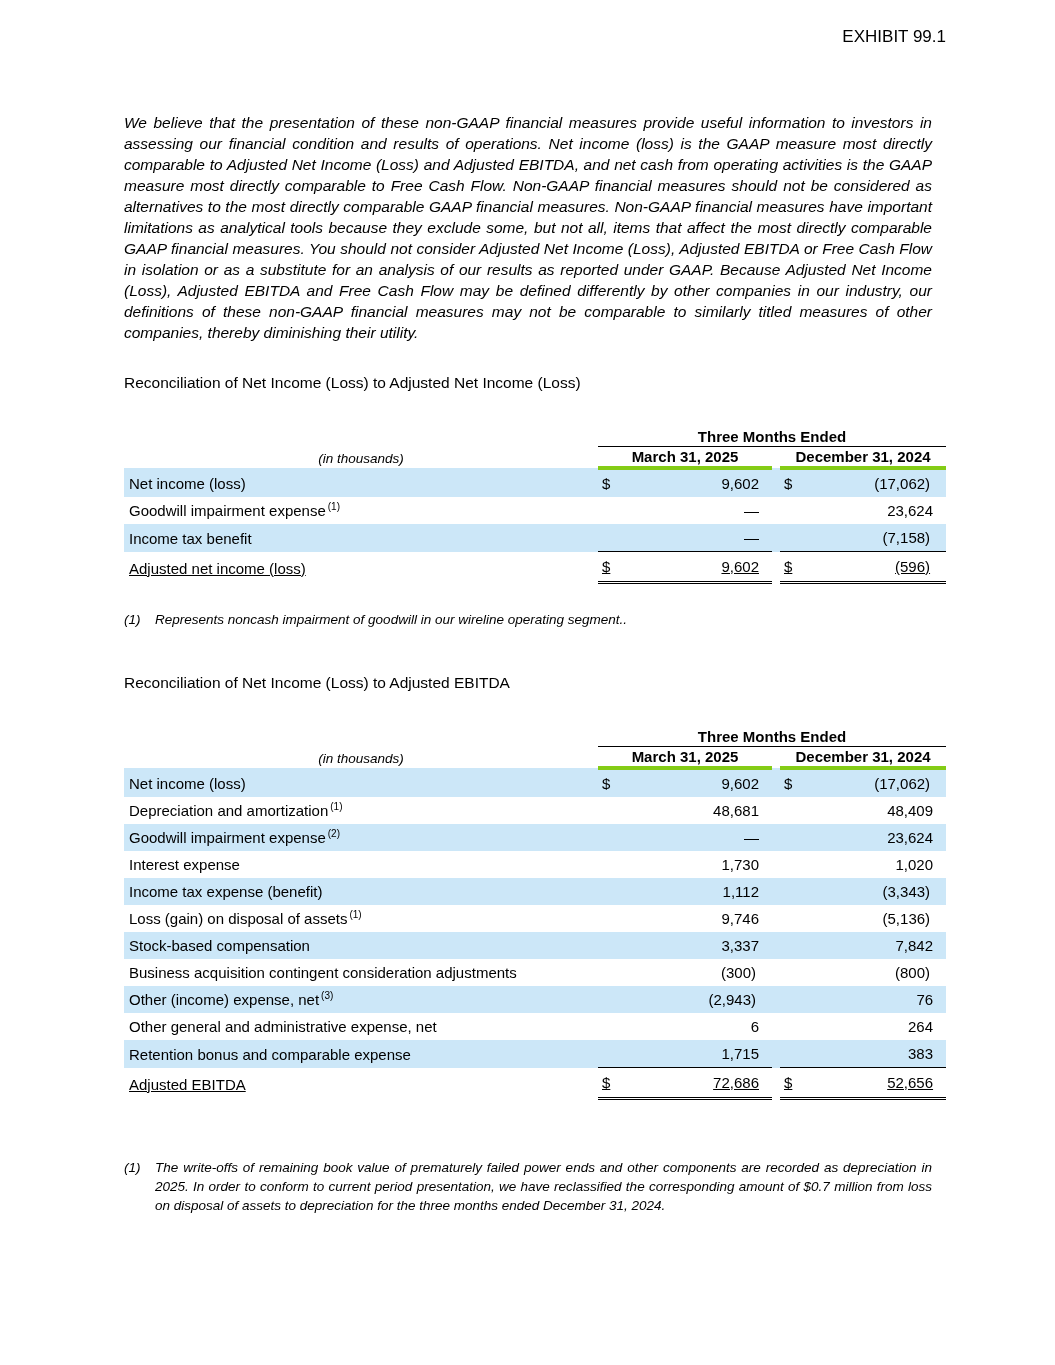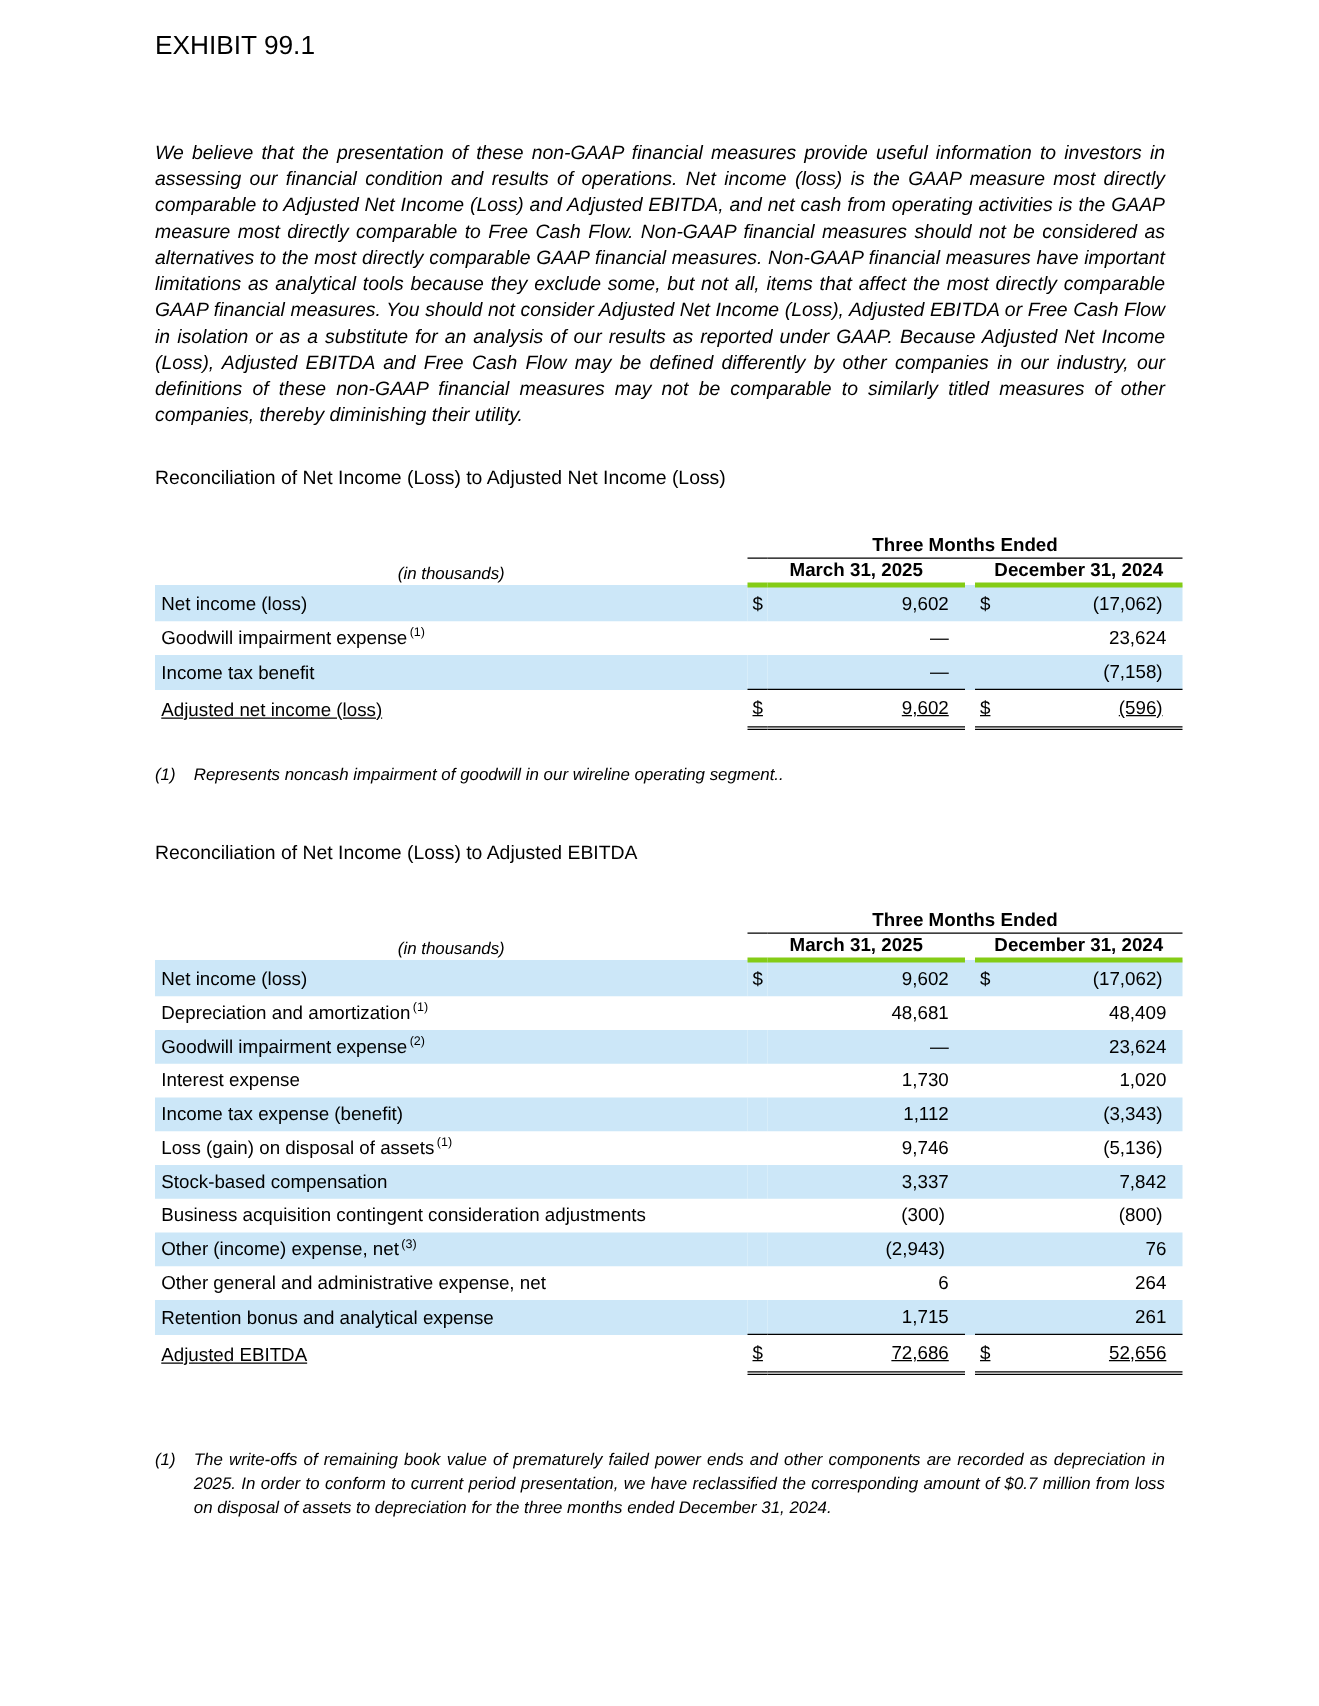--- a/index.html
+++ b/index.html
@@ -16,7 +16,8 @@
   }
 
   .exhibit {
-    font-size: 21px;
+    text-align: right;
+    font-size: 17px;
     line-height: 22px;
   }
 

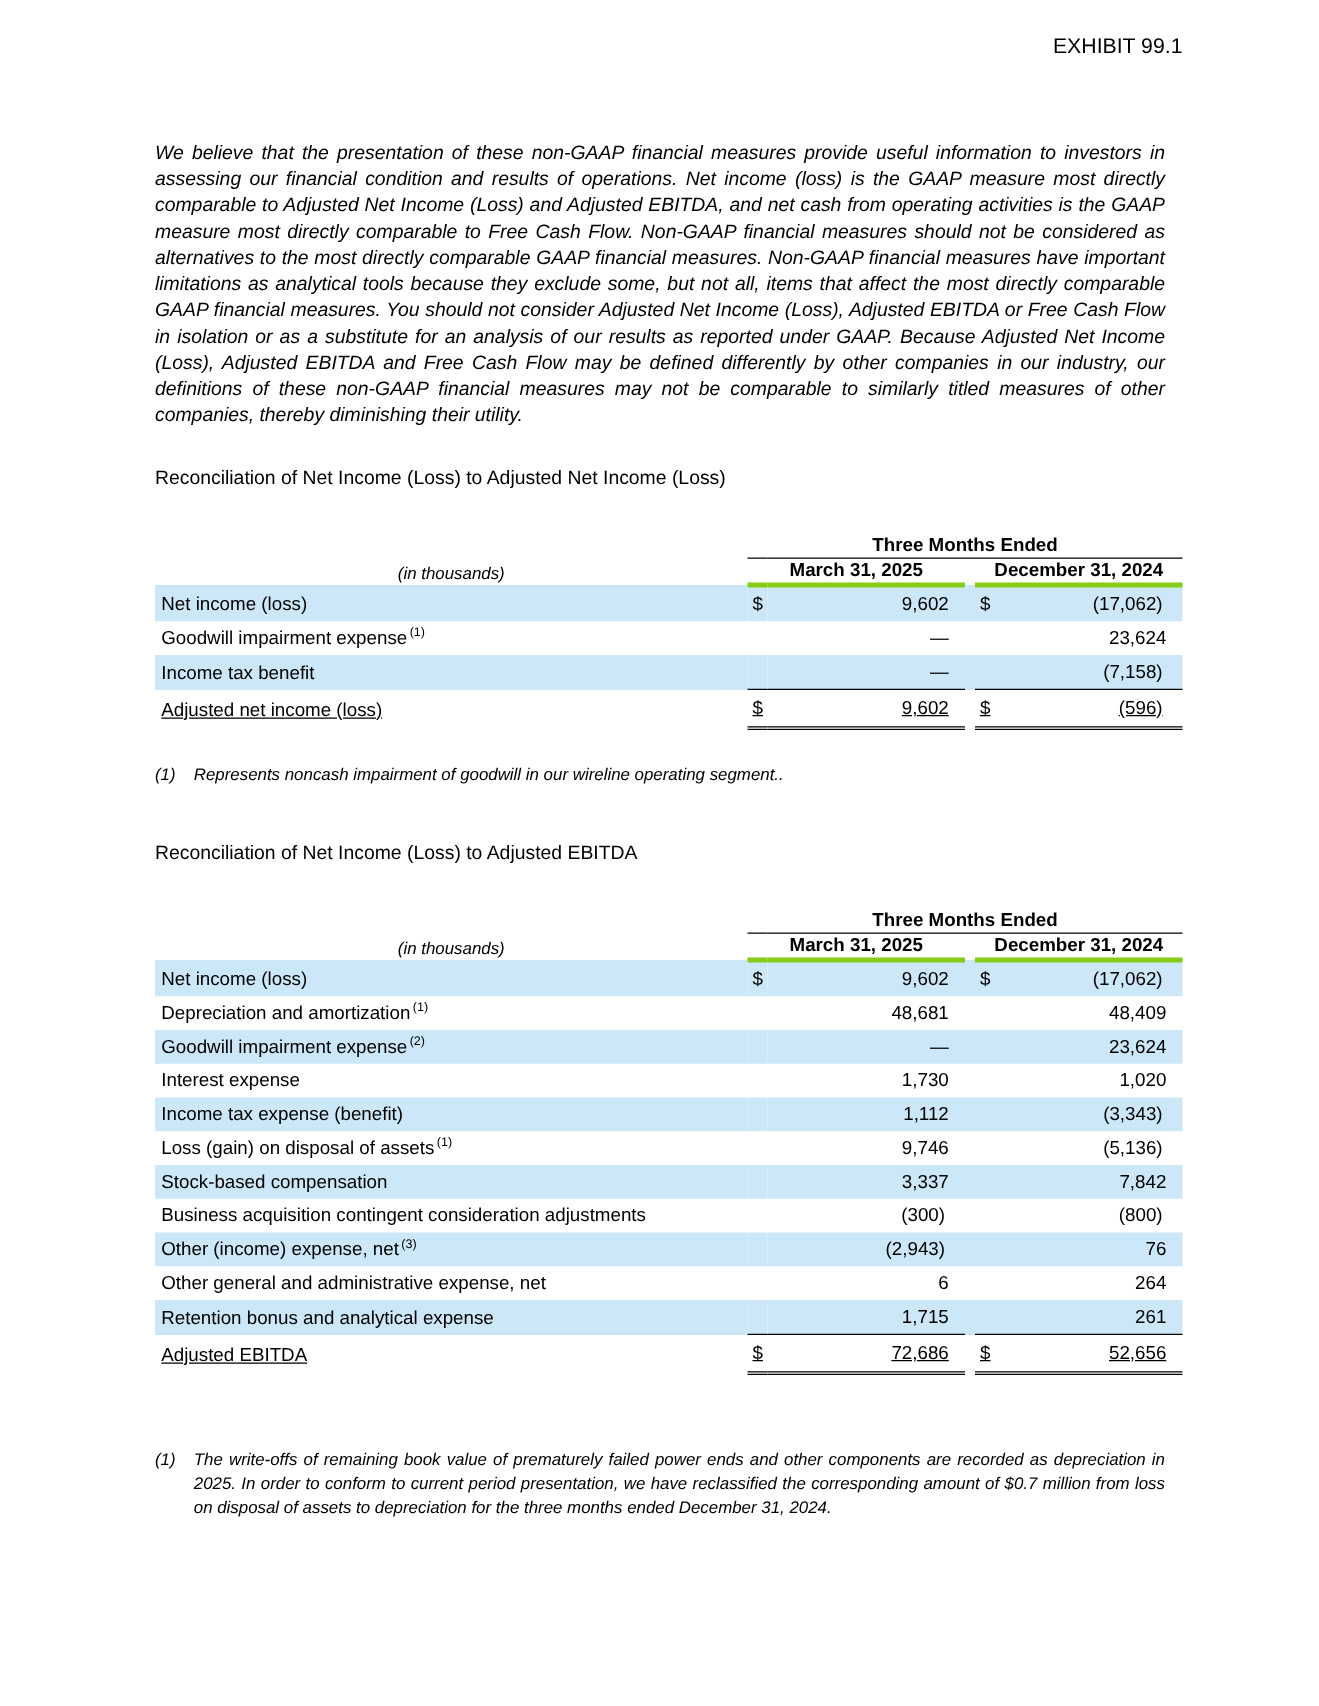--- a/index.html
+++ b/index.html
@@ -279,7 +279,7 @@
           <td class="num val">264</td>
         </tr>
         <tr class="shaded rule">
-          <td class="lbl">Retention bonus and analytical expense</td>
+          <td class="lbl">Retention bonus and comparable expense</td>
           <td class="num dollar"></td>
           <td class="num val">1,715</td>
           <td class="gap"></td>

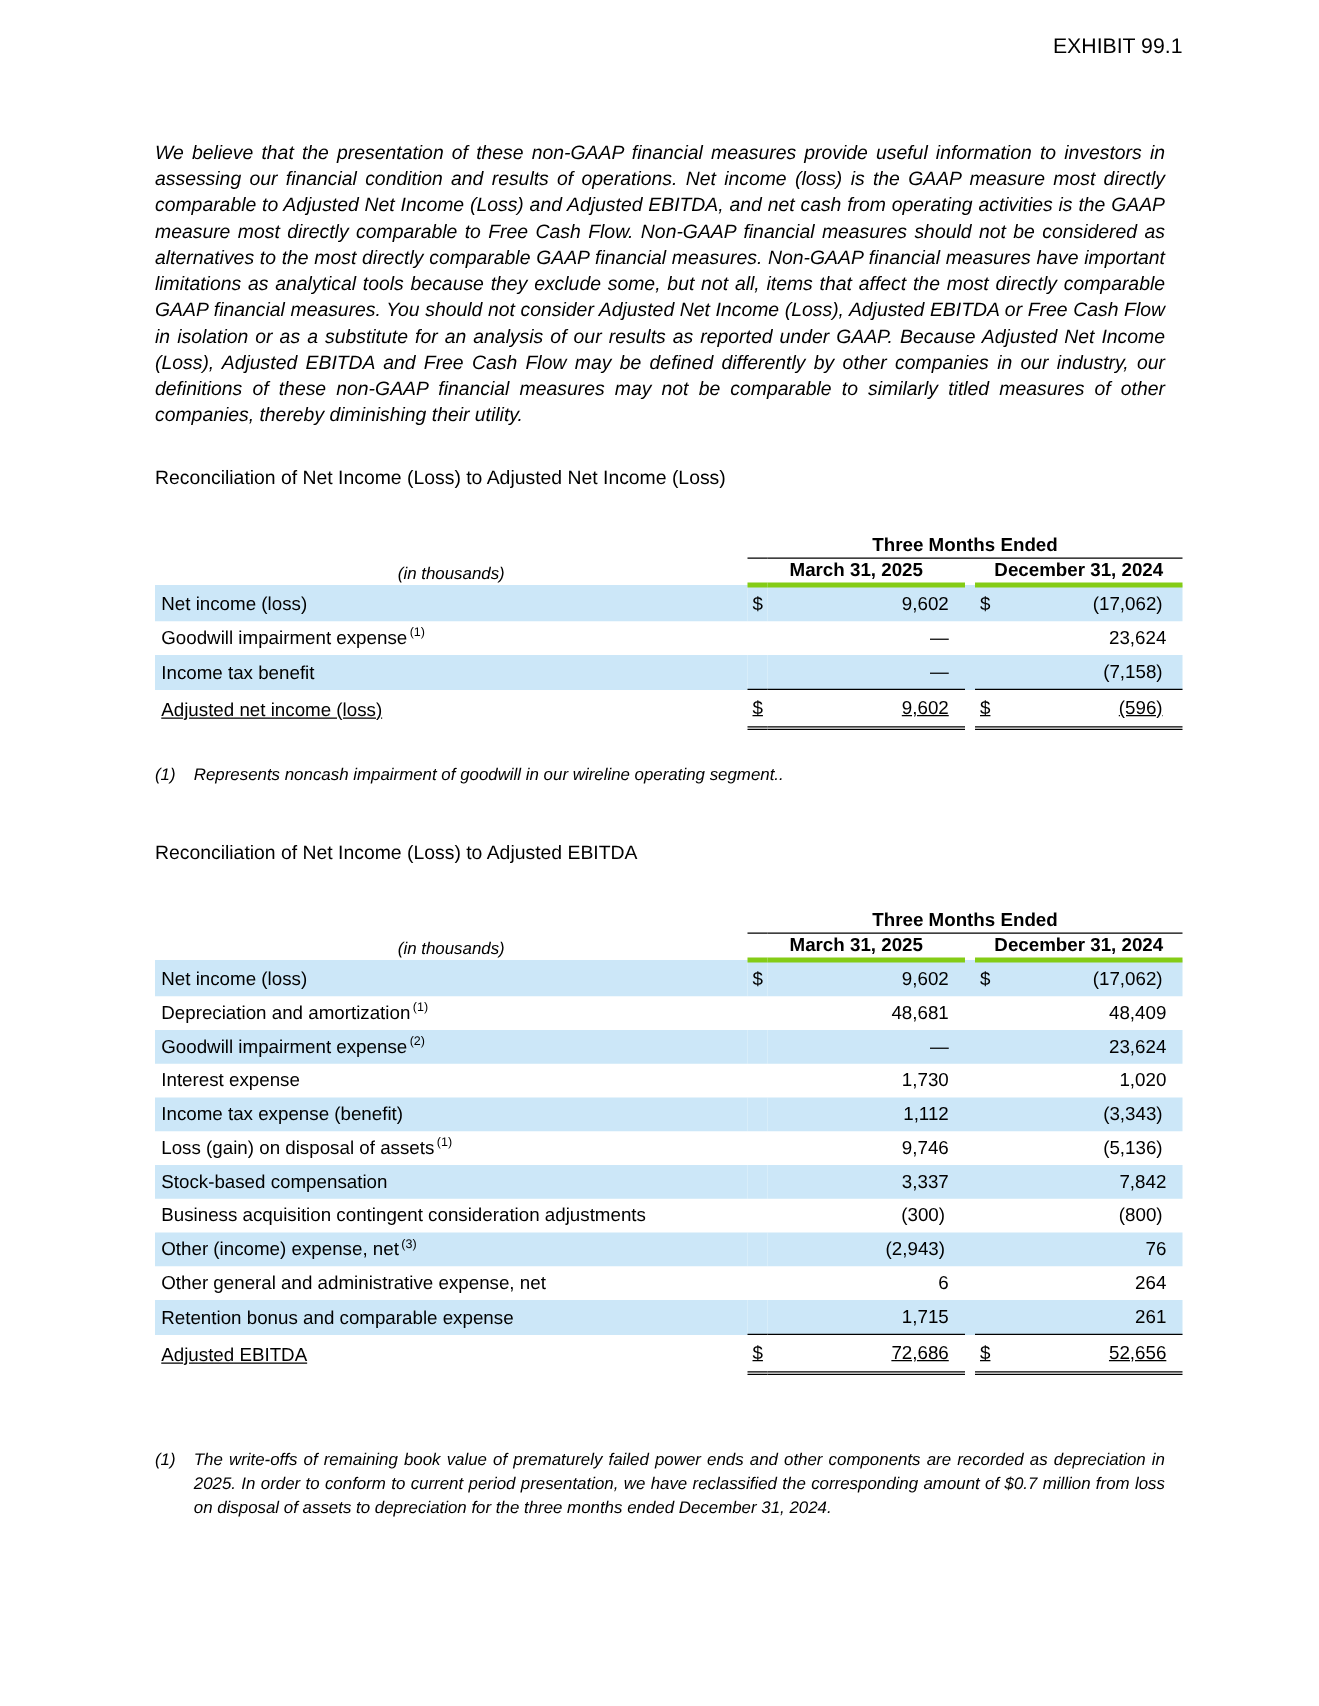--- a/index.html
+++ b/index.html
@@ -284,7 +284,7 @@
           <td class="num val">1,715</td>
           <td class="gap"></td>
           <td class="num dollar"></td>
-          <td class="num val">261</td>
+          <td class="num val">383</td>
         </tr>
         <tr class="total">
           <td class="lbl">Adjusted EBITDA</td>

